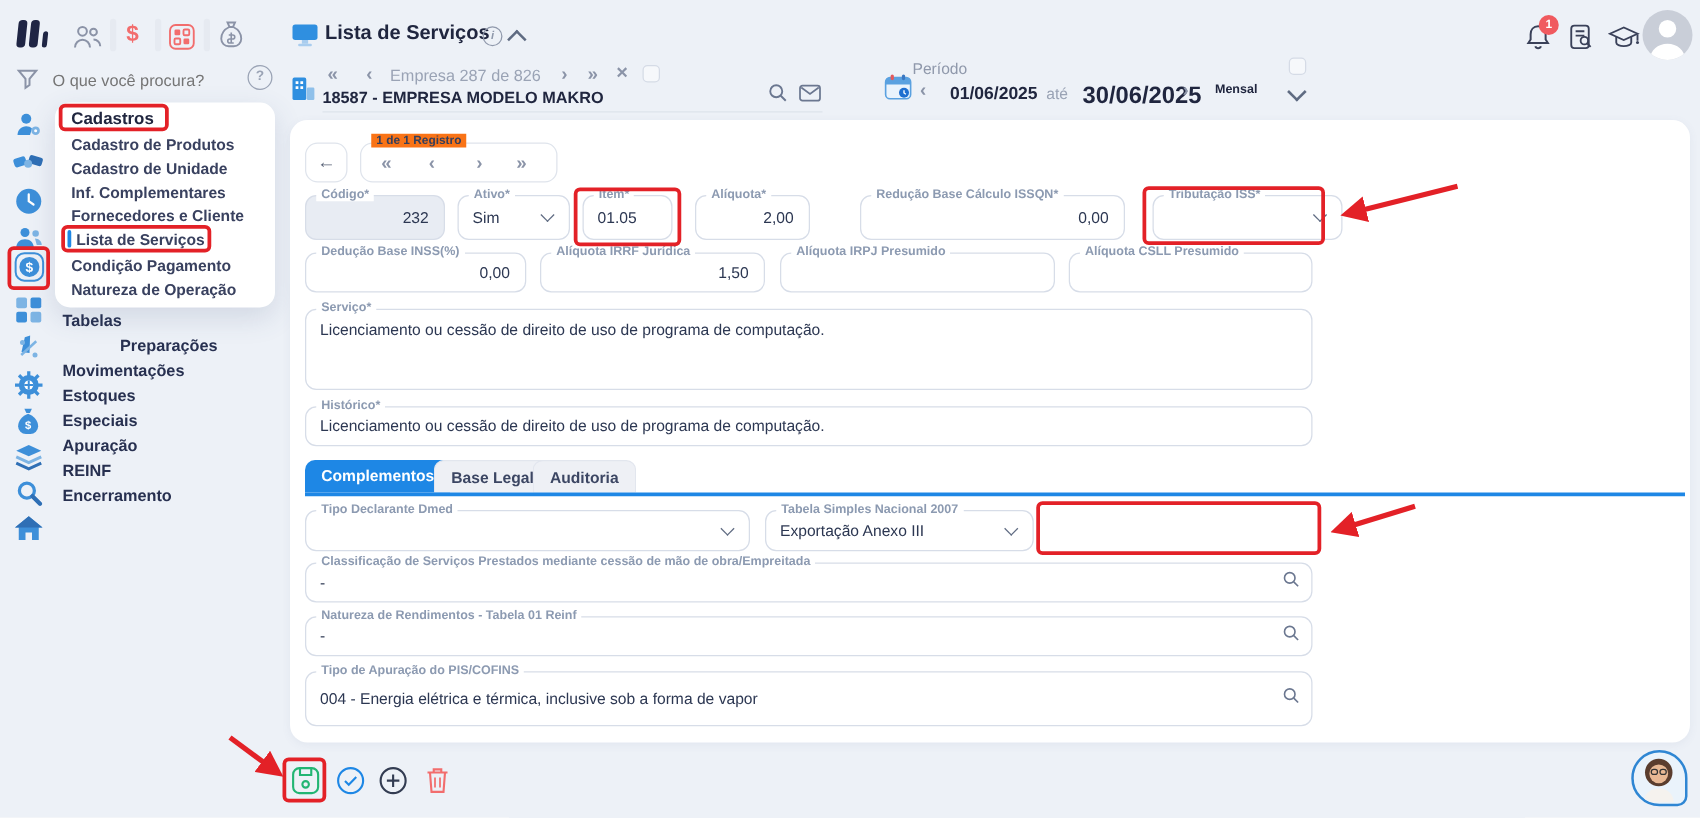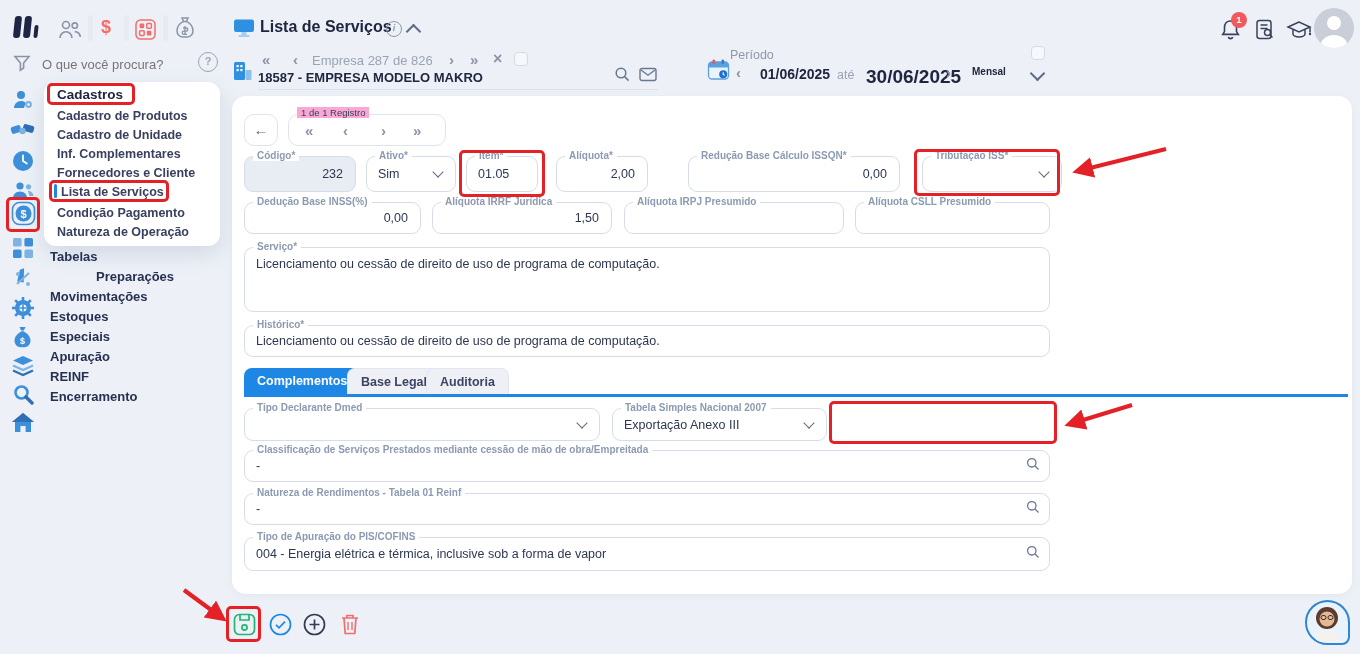--- a/index.html
+++ b/index.html
@@ -270,7 +270,7 @@
 
   <div class="abs" style="left:244px;top:114px;width:34px;height:32px;background:#fff;border:1px solid #dfe4ec;border-radius:10px;text-align:center;line-height:30px;font-size:15px;color:#5a6478;box-sizing:border-box;">←</div>
   <div class="abs" style="left:288px;top:114px;width:158px;height:32px;border:1px solid #dfe4ec;border-radius:10px;box-sizing:border-box;">
-    <span style="position:absolute;top:-8px;left:8px;font-size:9.5px;font-weight:400;color:#353f5c;background:#f9a8d4;padding:0 4px;white-space:nowrap;">1 de 1 Registro</span>
+    <span style="position:absolute;top:-8px;left:8px;font-size:9.5px;font-weight:700;color:#353f5c;background:#f97316;padding:0 4px;white-space:nowrap;">1 de 1 Registro</span>
     <span class="navglyph" style="position:absolute;left:16px;top:7px;">«</span>
     <span class="navglyph" style="position:absolute;left:54px;top:7px;">‹</span>
     <span class="navglyph" style="position:absolute;left:92px;top:7px;">›</span>

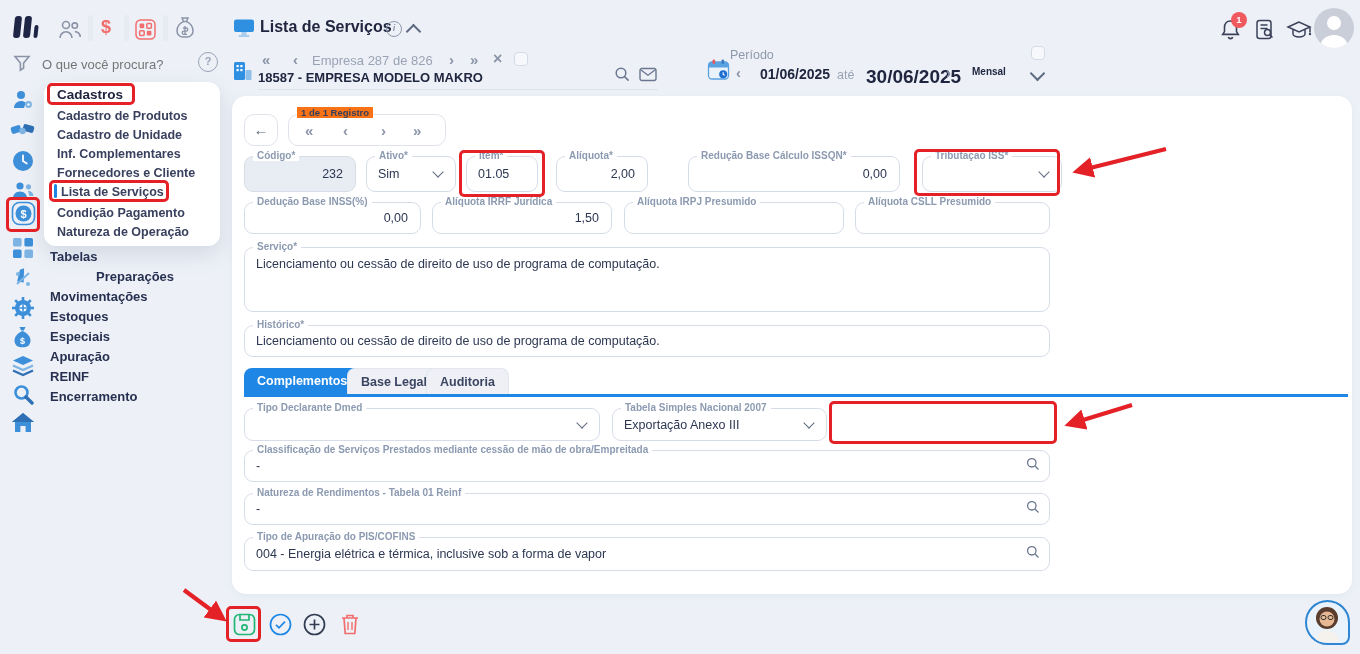--- a/index.html
+++ b/index.html
@@ -298,7 +298,7 @@
     <span class="flabel">Redução Base Cálculo ISSQN*</span>
     <span class="fvalue num">0,00</span>
   </div>
-  <div class="field" style="left:922px;top:156px;width:140px;height:36px;">
+  <div class="field" style="left:922px;top:156px;width:152px;height:36px;">
     <span class="flabel">Tributação ISS*</span>
     <span class="fvalue"></span>
     <span class="chev"></span>

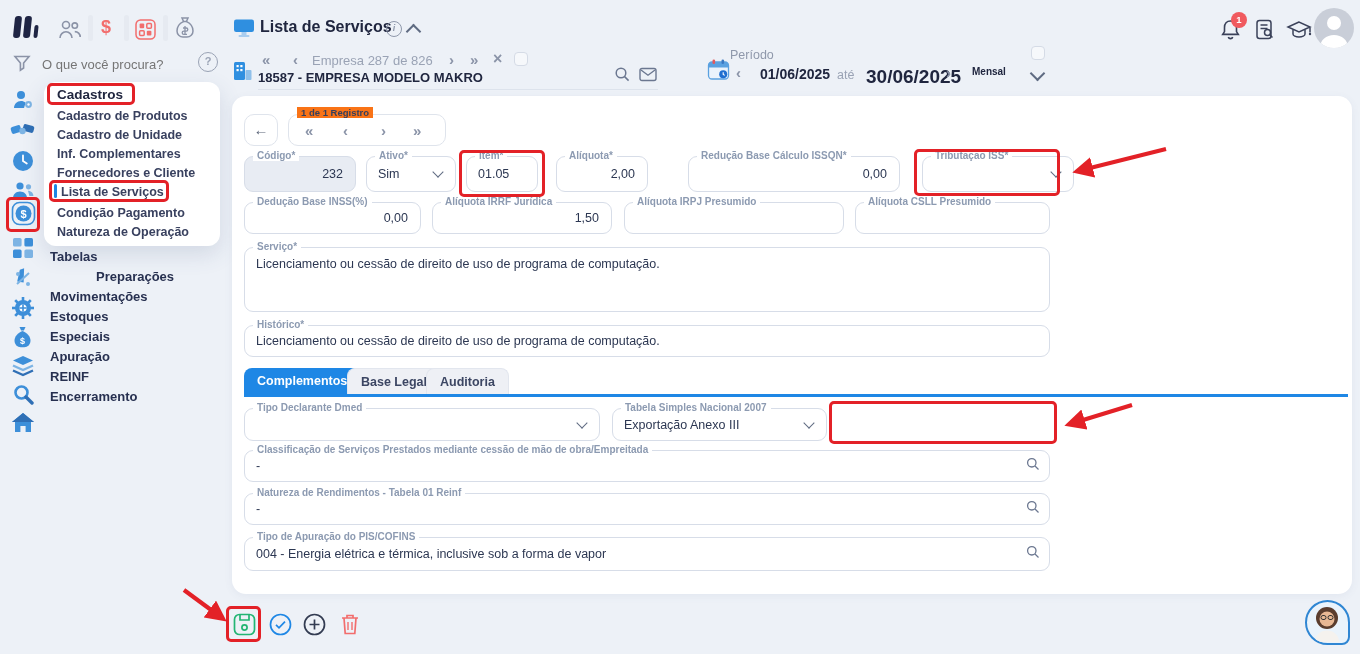--- a/index.html
+++ b/index.html
@@ -362,7 +362,7 @@
           <line x1="9" y1="9" x2="12.5" y2="12.5"></line>
         </svg></span>
   </div>
-  <div class="field" style="left:244px;top:537px;width:806px;height:34px;">
+  <div class="field" style="left:244px;top:537px;width:806px;height:44px;">
     <span class="flabel">Tipo de Apuração do PIS/COFINS</span>
     <span class="fvalue">004 - Energia elétrica e térmica, inclusive sob a forma de vapor</span>
     <span class="mag"><svg width="14" height="14" viewBox="0 0 14 14" fill="none" stroke="#6b7790" stroke-width="1.3">

